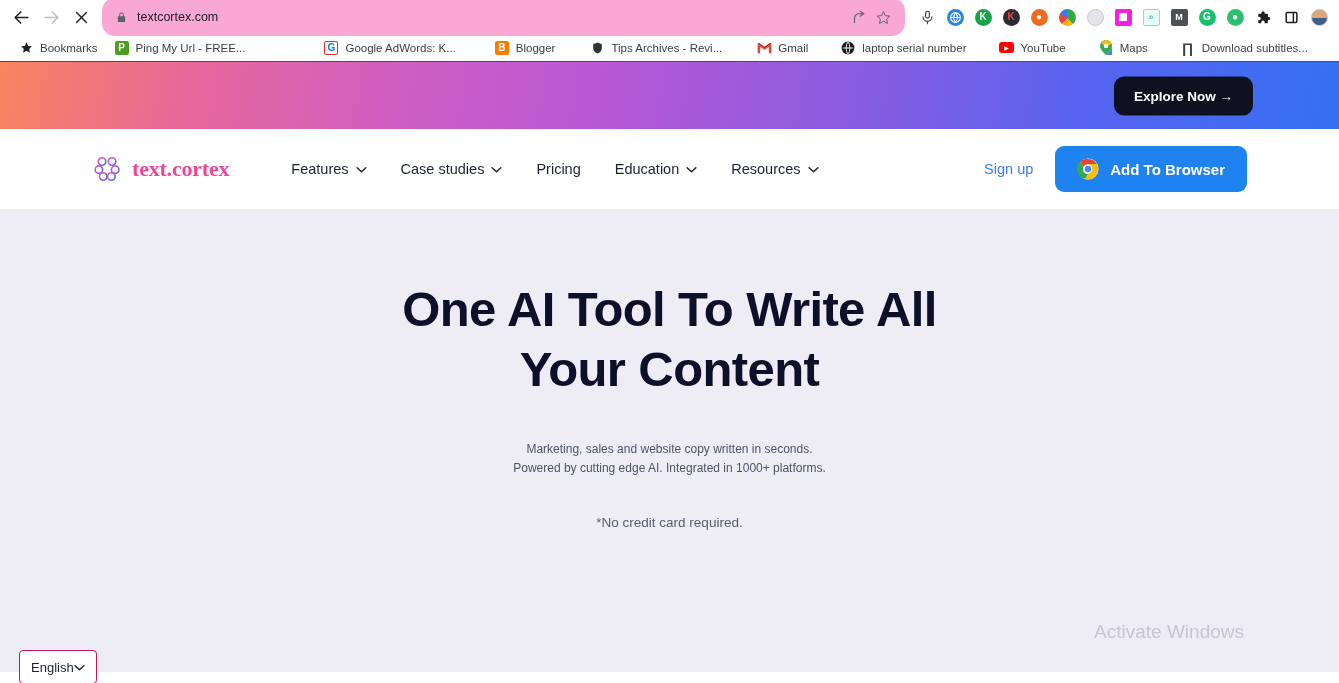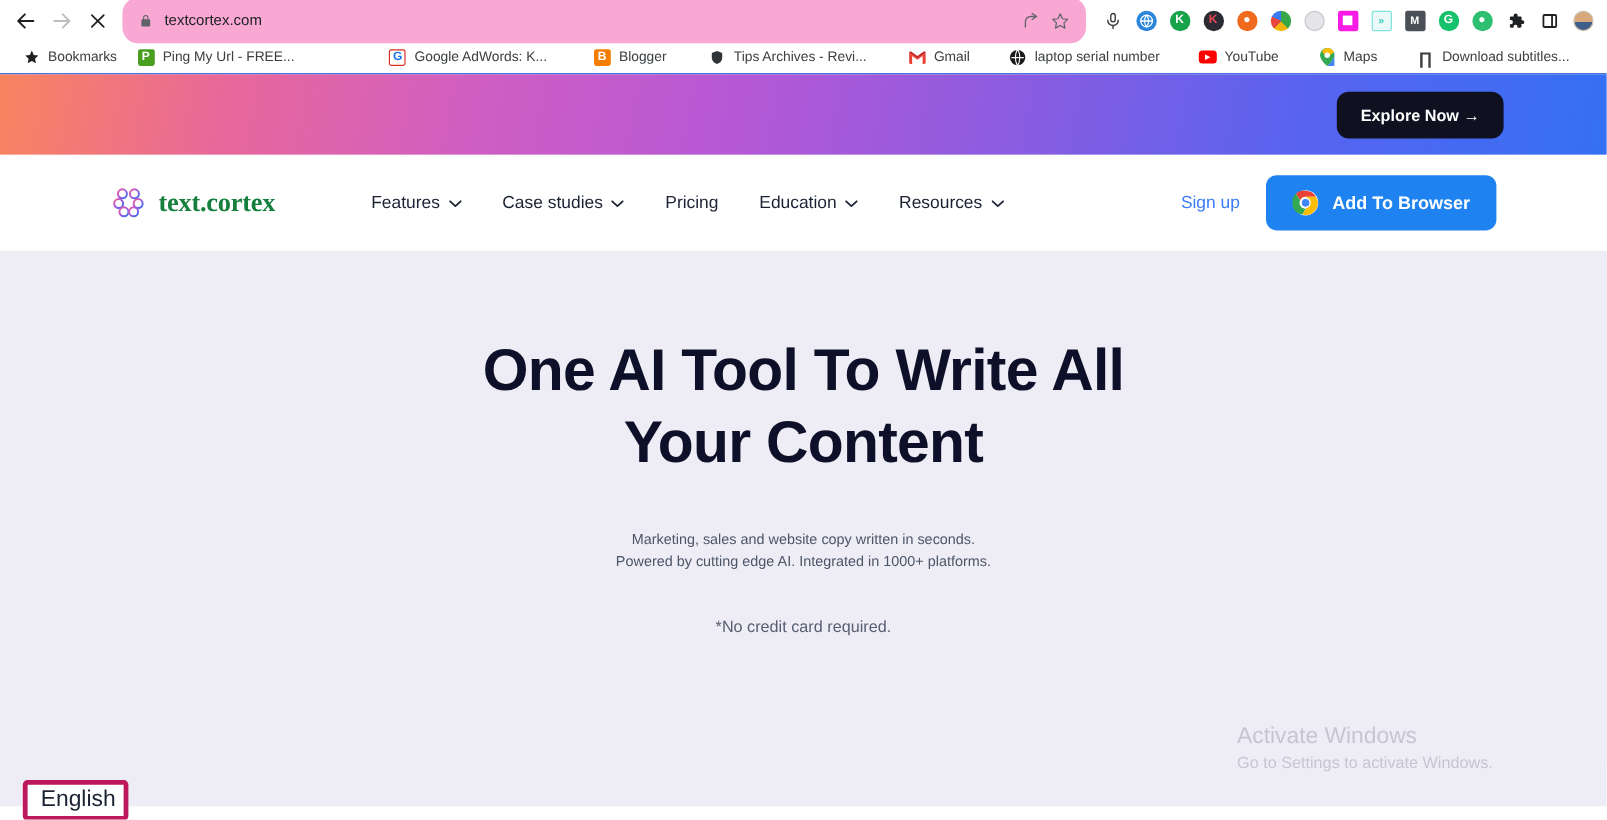--- a/index.html
+++ b/index.html
@@ -166,7 +166,7 @@
     font-family: "Liberation Serif", serif;
     font-size: 22px;
     font-weight: 700;
-    color: #15803d;
+    color: #ec4899;
     letter-spacing: -0.2px;
   }
   .nav-links {

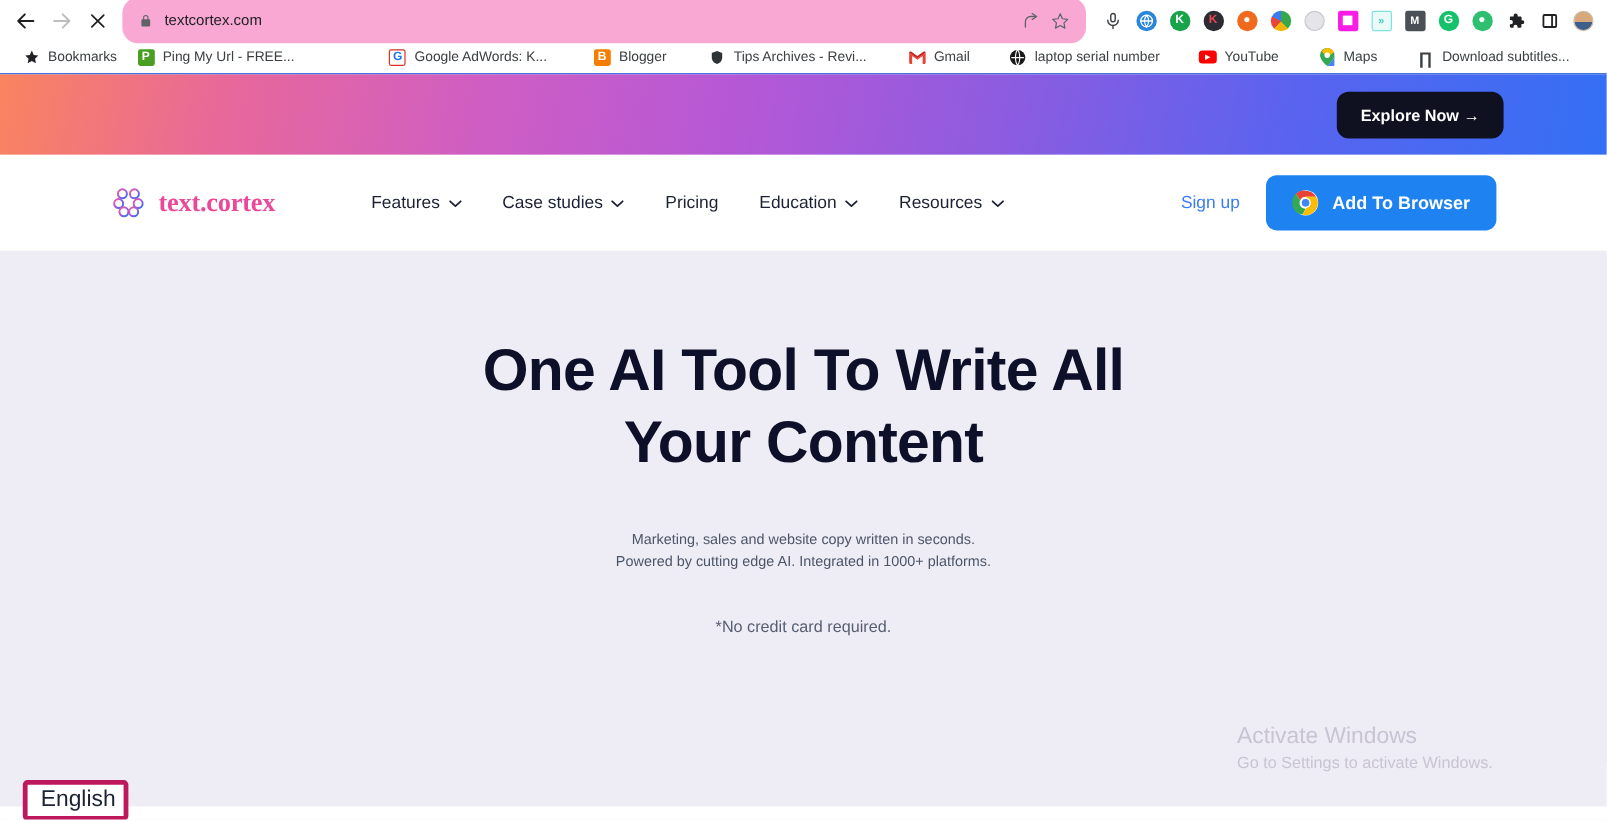--- a/index.html
+++ b/index.html
@@ -173,7 +173,7 @@
     display: flex;
     align-items: center;
     gap: 34px;
-    margin-left: 80px;
+    margin-left: 62px;
   }
   .nav-link {
     display: flex;

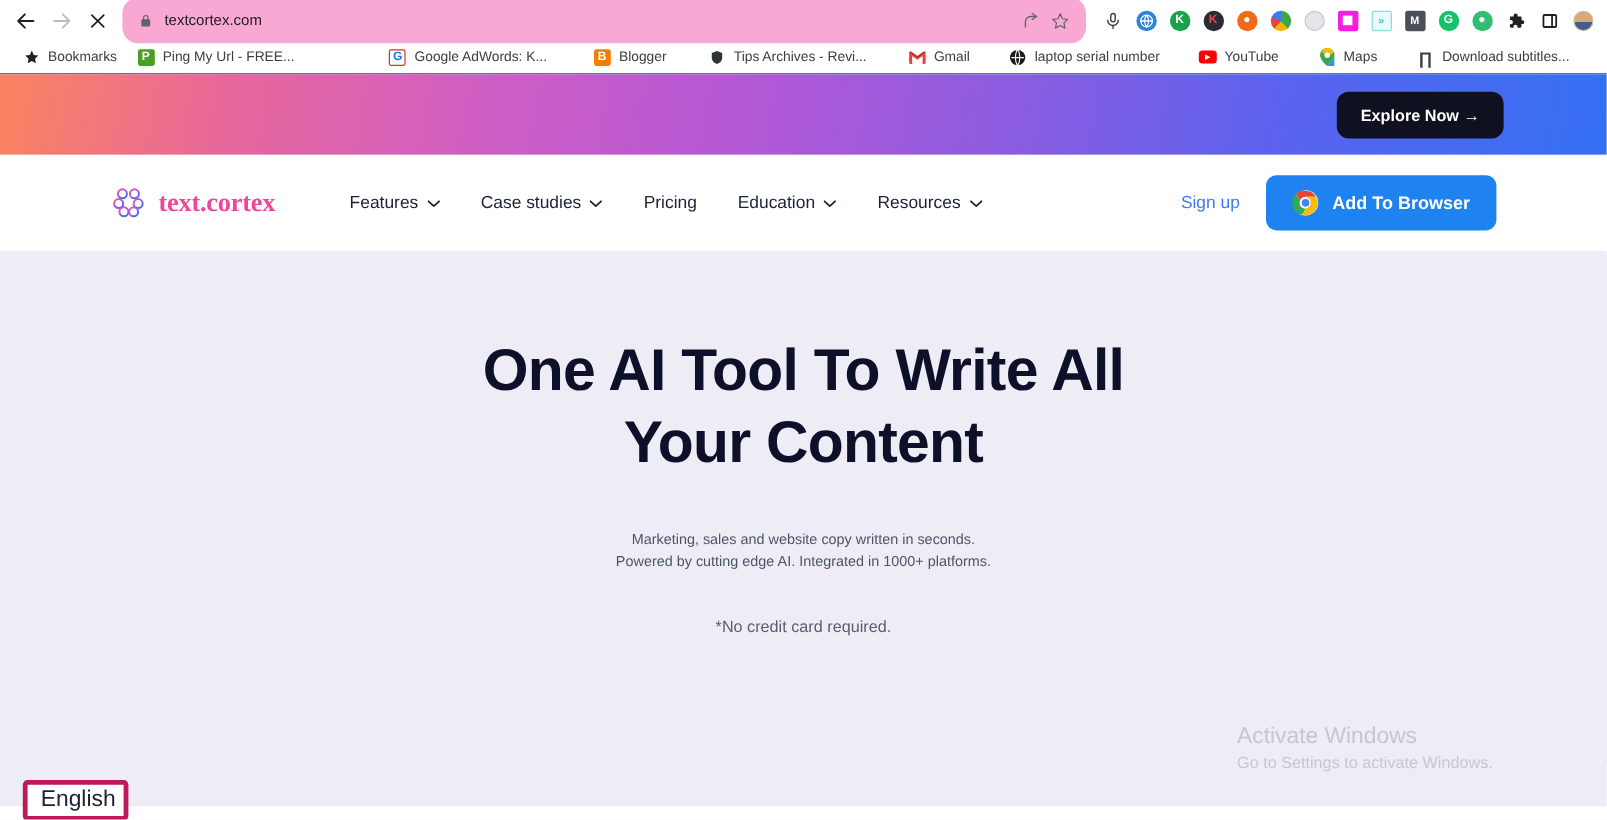--- a/index.html
+++ b/index.html
@@ -592,7 +592,6 @@
 
     <div class="watermark">
       <div class="wm-title">Activate Windows</div>
-      <div class="wm-sub">Go to Settings to activate Windows.</div>
     </div>
 
     <div class="lang-select">

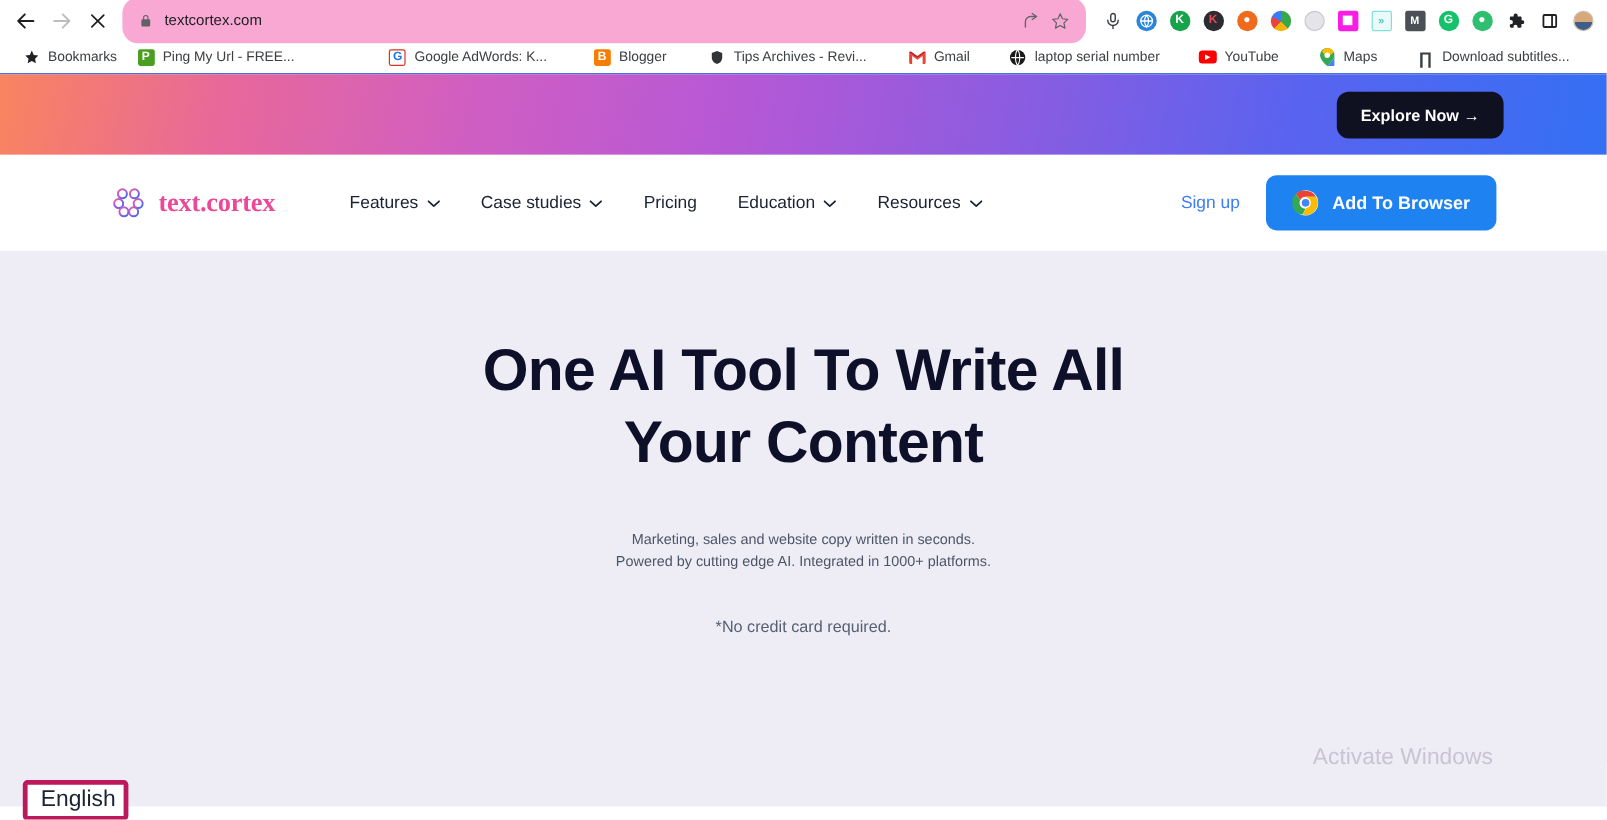--- a/index.html
+++ b/index.html
@@ -290,16 +290,16 @@
     position: absolute;
     left: 19px;
     bottom: -12px;
-    width: 88px;
+    width: 78px;
     height: 34px;
     background: #ffffff;
-    border: 4px solid #be185d;
+    border: 1px solid #be185d;
     border-radius: 4px;
     display: flex;
     align-items: center;
     justify-content: space-between;
     padding: 0 11px;
-    font-size: 19px;
+    font-size: 13px;
     color: #1b2233;
     cursor: pointer;
   }

